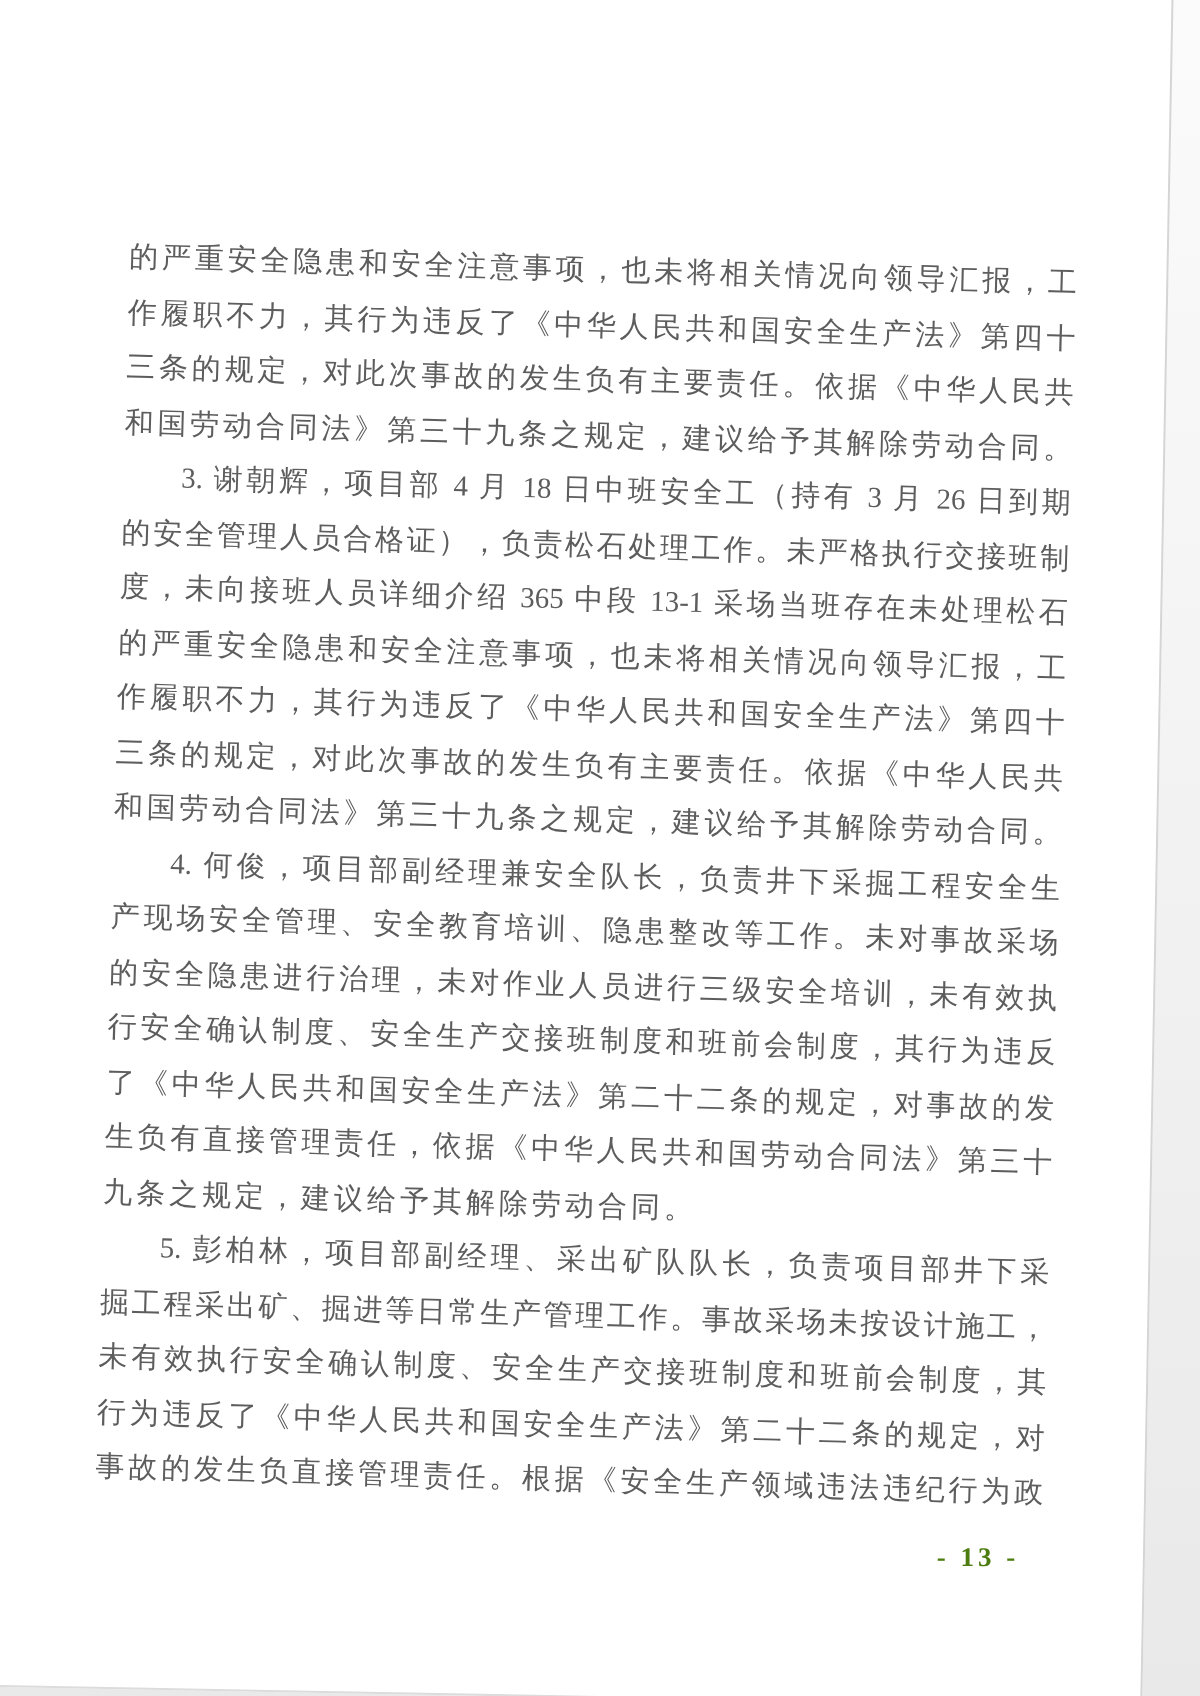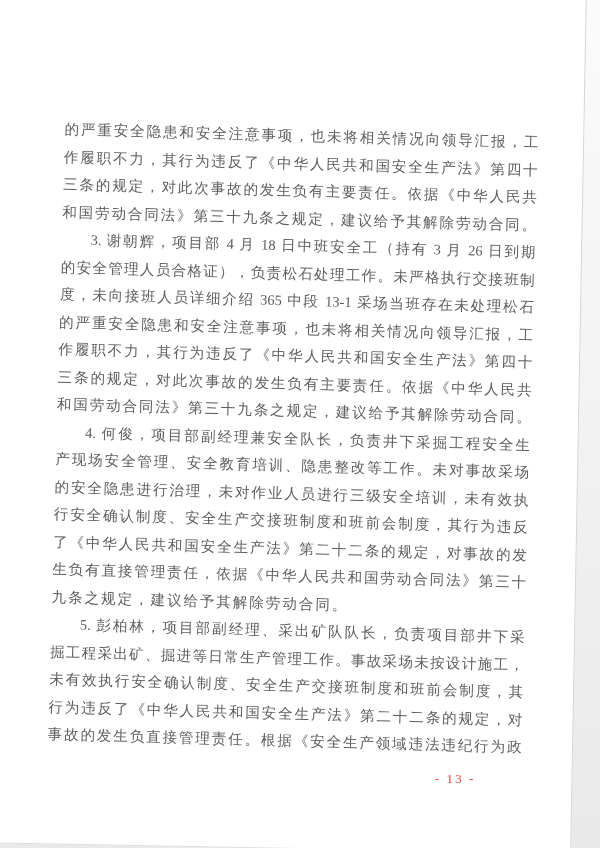--- a/index.html
+++ b/index.html
@@ -59,14 +59,15 @@
   }
   .page-number {
     position: absolute;
-    left: 422px;
+    left: 456px;
     top: 771px;
     width: 66px;
     text-align: center;
     font-size: 13.5px;
-    color: #ef4444;
+    color: #4d7c0f;
     letter-spacing: 2px;
     z-index: 2;
+    font-weight: bold;
   }
 </style>
 </head>

